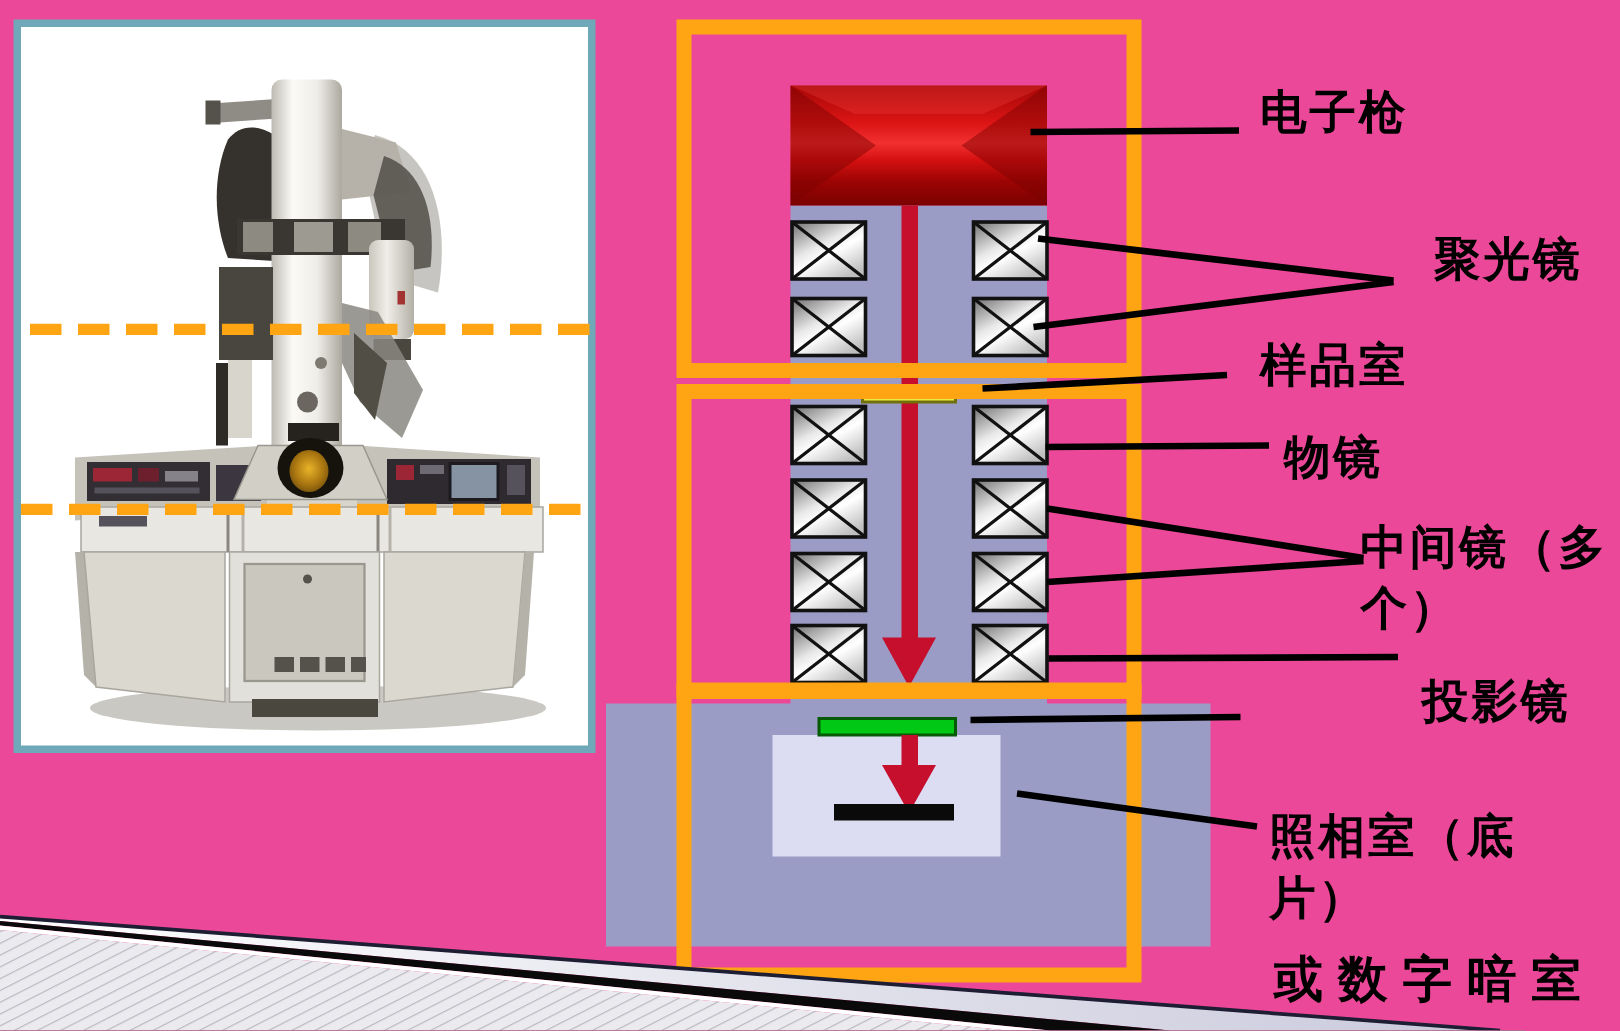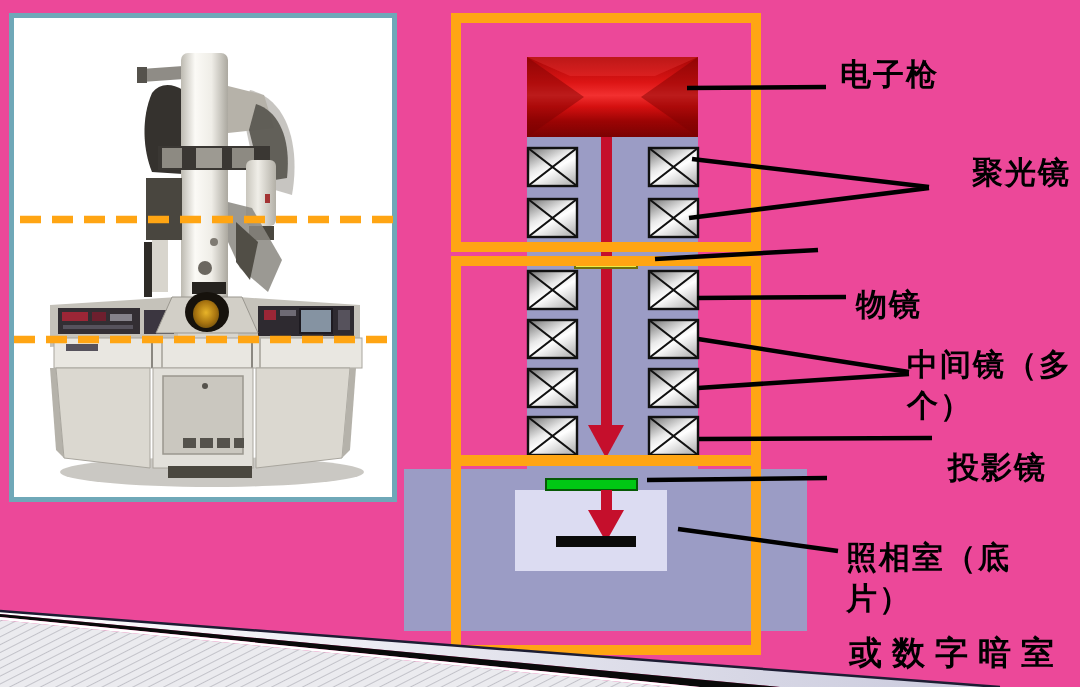--- a/index.html
+++ b/index.html
@@ -14,7 +14,7 @@
   }
   .lbl.wrap{white-space:normal;}
   #lbl-gun{left:840px;top:54px;}
-  #lbl-condenser{left:956px;top:152px;margin-left:16px;}
+  #lbl-condenser{left:956px;top:152px;}
   #lbl-sample{left:840px;top:223px;}
   #lbl-objective{left:856px;top:284px;text-align:center;}
   #lbl-intermediate{left:907px;top:344px;width:176px;}

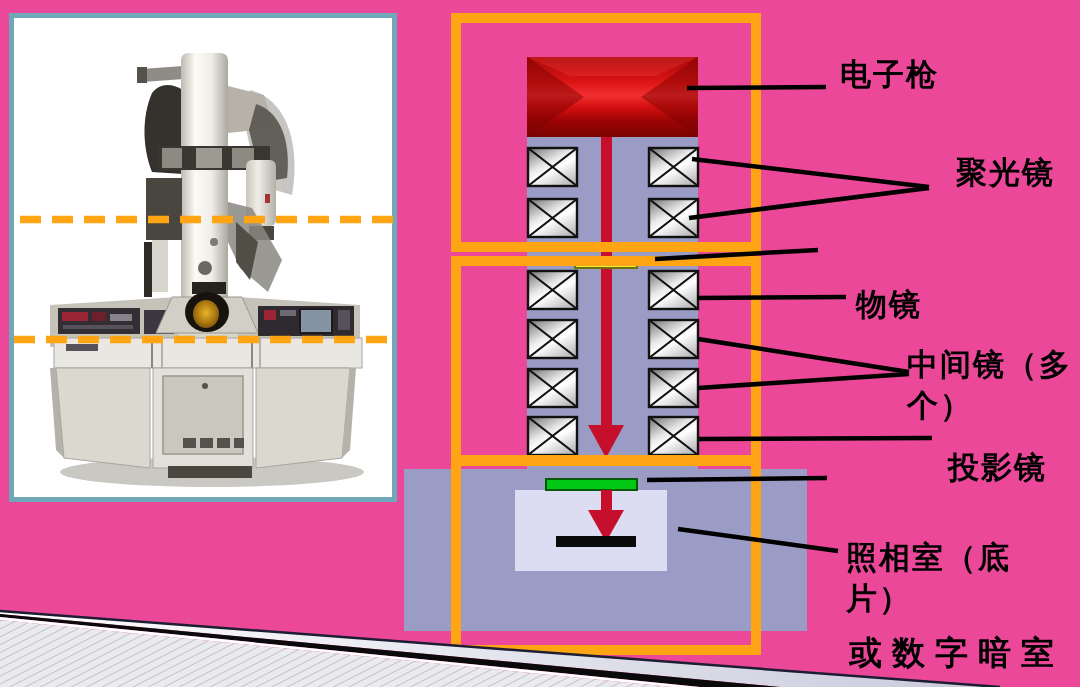--- a/index.html
+++ b/index.html
@@ -220,6 +220,7 @@
 
   <div class="lbl" id="lbl-gun">电子枪</div>
   <div class="lbl" id="lbl-condenser">聚光镜</div>
+  <div class="lbl" id="lbl-sample">样品室</div>
   <div class="lbl" id="lbl-objective">物镜</div>
   <div class="lbl wrap" id="lbl-intermediate">中间镜（多个）</div>
   <div class="lbl" id="lbl-projector">投影镜</div>

